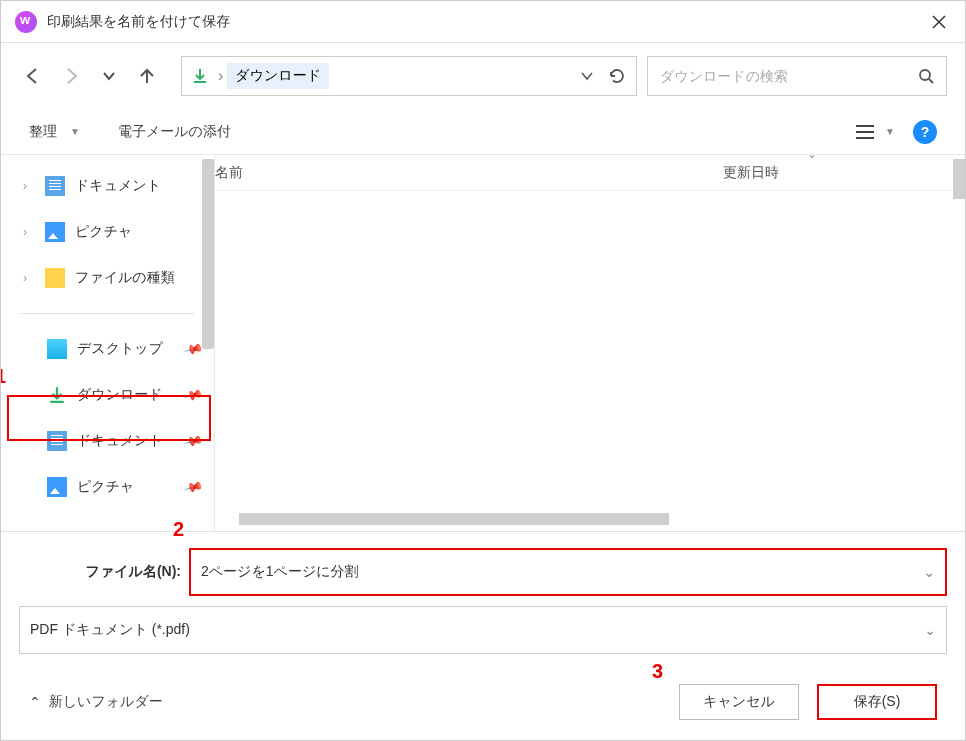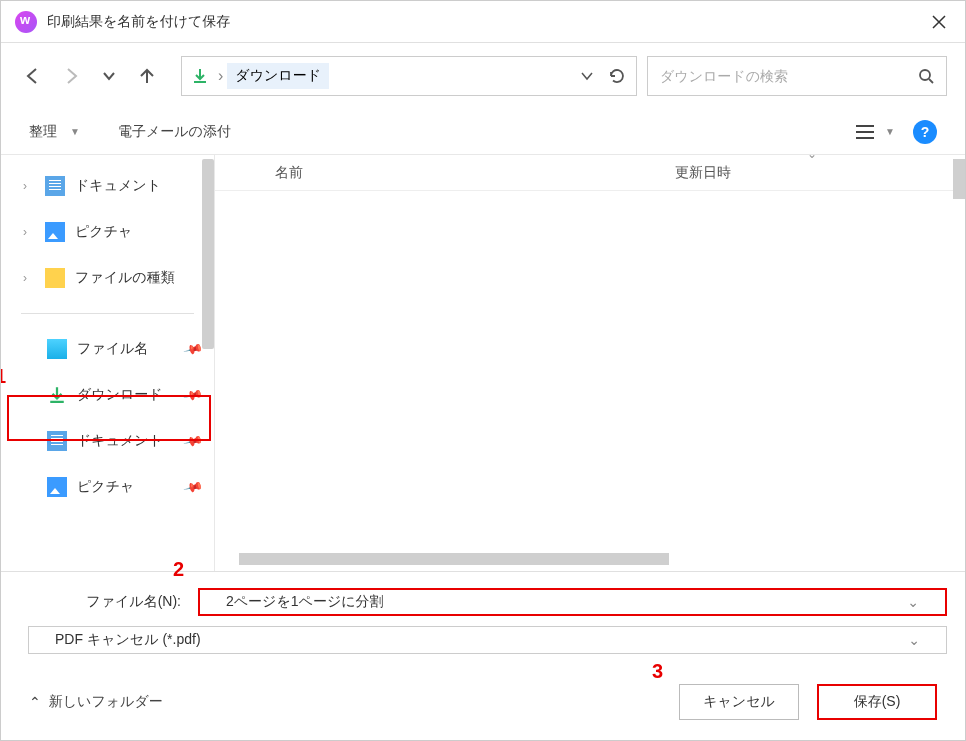--- a/index.html
+++ b/index.html
@@ -56,7 +56,7 @@
     
     .file-list { flex: 1; position: relative; }
     .list-header { height: 36px; display: flex; align-items: center; font-size: 14px; color: #555; border-bottom: 1px solid #eee; position: relative; }
-    .col-name { padding-left: 60px; }
+    .col-name { }
     .col-date { position: absolute; left: 460px; }
     .sort-arrow { position: absolute; left: 592px; top: -8px; color: #999; font-size: 12px; }
     .list-vscroll { position:absolute; right:0; top:4px; width:12px; height:40px; background:#cfcfcf;}

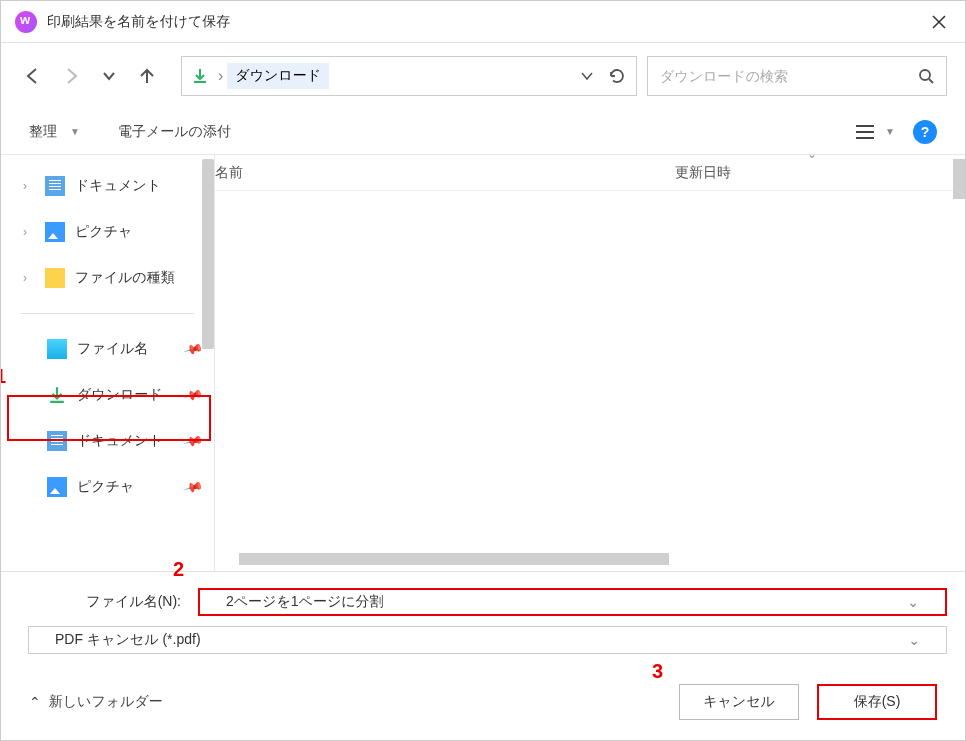--- a/index.html
+++ b/index.html
@@ -57,7 +57,7 @@
     .file-list { flex: 1; position: relative; }
     .list-header { height: 36px; display: flex; align-items: center; font-size: 14px; color: #555; border-bottom: 1px solid #eee; position: relative; }
     .col-name { }
-    .col-date { position: absolute; left: 460px; }
+    .col-date { position: absolute; left: 508px; }
     .sort-arrow { position: absolute; left: 592px; top: -8px; color: #999; font-size: 12px; }
     .list-vscroll { position:absolute; right:0; top:4px; width:12px; height:40px; background:#cfcfcf;}
     .list-hscroll { position:absolute; left:24px; bottom:6px; height:12px; width:430px; background:#cfcfcf;}

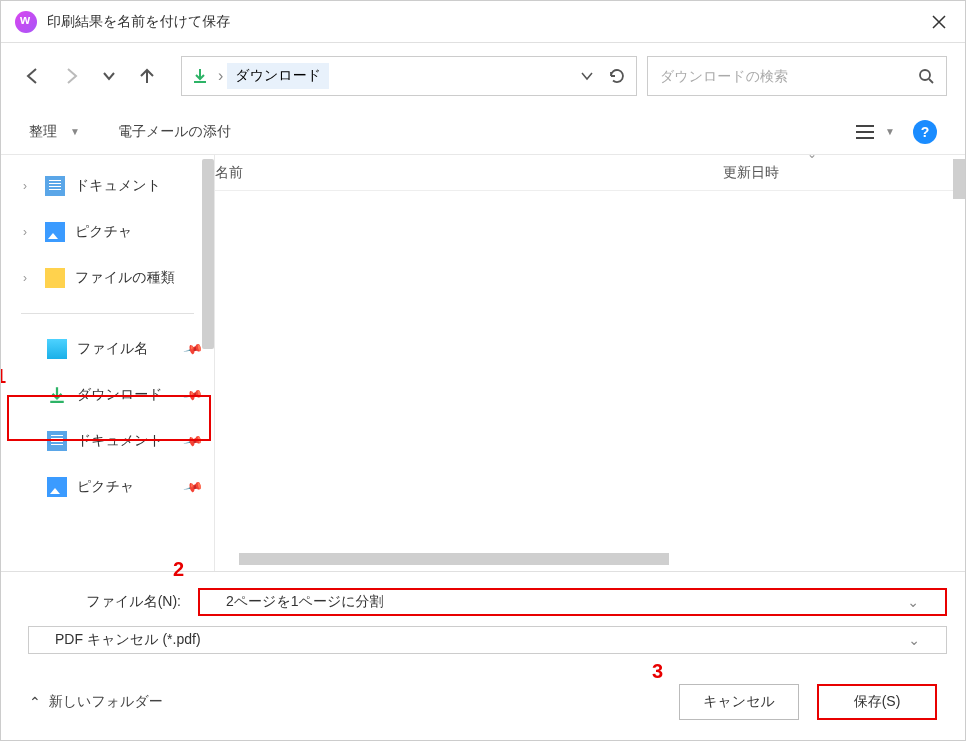--- a/index.html
+++ b/index.html
@@ -179,7 +179,7 @@
 
     <div class="side-item" style="padding-left:46px">
       <span class="side-icon desktop-icon"></span>
-      <span>ファイル名</span>
+      <span>デスクトップ</span>
       <span class="pin">📌</span>
     </div>
     <div class="side-item" style="padding-left:46px">

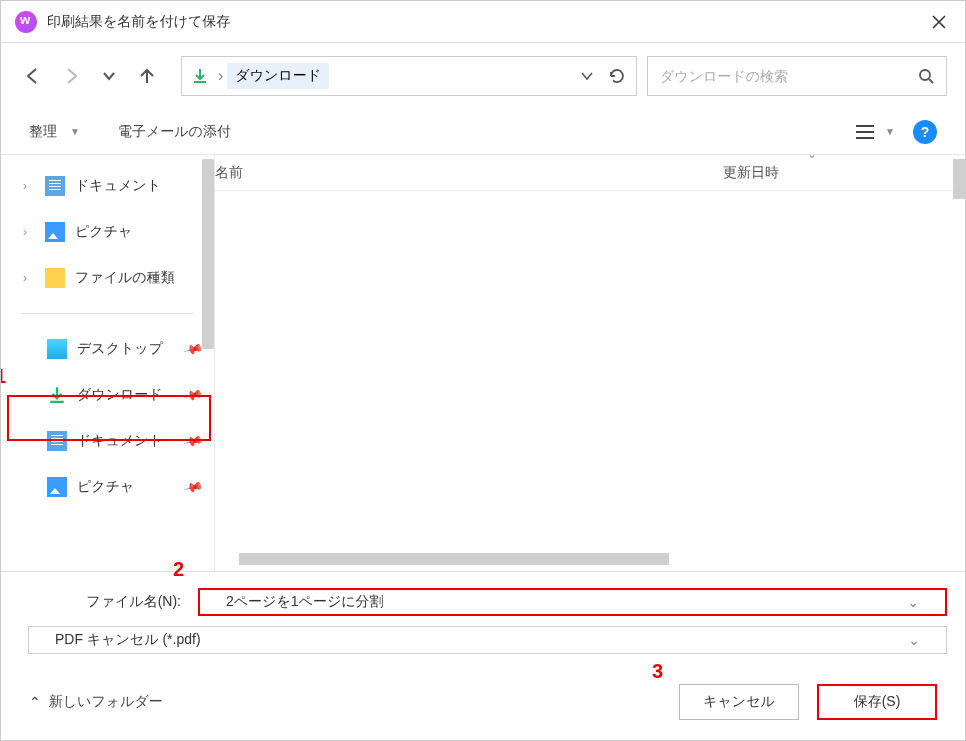--- a/index.html
+++ b/index.html
@@ -64,7 +64,7 @@
     
     .bottom-section { border-top: 1px solid #e0e0e0; padding: 16px 18px 0 18px; }
     .field-row { display: flex; align-items: center; margin-bottom: 10px; }
-    .field-label { width: 170px; text-align: right; font-size: 14px; color: #333; padding-right: 8px; }
+    .field-label { width: 170px; text-align: right; font-size: 14px; color: #333; padding-right: 8px; font-weight: bold; }
     .field-input { flex: 1; height: 28px; border: 1px solid #ccc; display: flex; align-items: center; padding: 0 26px; font-size: 14px; color: #333; position: relative; margin-left: 9px; }
     .field-input .chev { margin-left: auto; color: #888; }
     

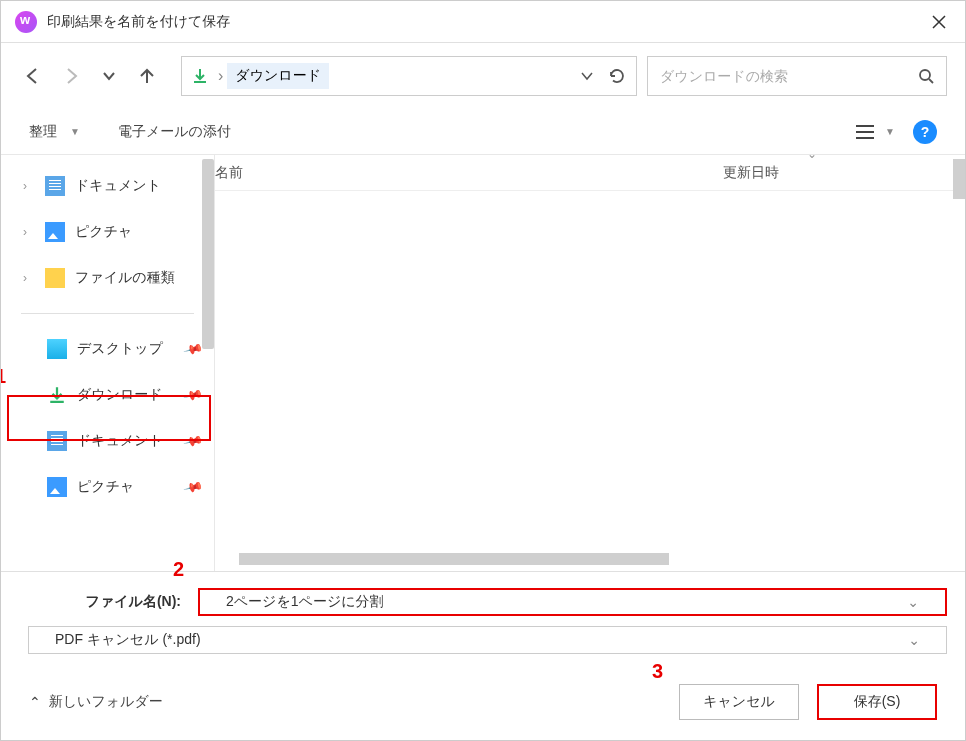--- a/index.html
+++ b/index.html
@@ -65,7 +65,7 @@
     .bottom-section { border-top: 1px solid #e0e0e0; padding: 16px 18px 0 18px; }
     .field-row { display: flex; align-items: center; margin-bottom: 10px; }
     .field-label { width: 170px; text-align: right; font-size: 14px; color: #333; padding-right: 8px; font-weight: bold; }
-    .field-input { flex: 1; height: 28px; border: 1px solid #ccc; display: flex; align-items: center; padding: 0 26px; font-size: 14px; color: #333; position: relative; margin-left: 9px; }
+    .field-input { flex: 1; height: 48px; border: 1px solid #ccc; display: flex; align-items: center; padding: 0 10px; font-size: 14px; color: #333; position: relative; }
     .field-input .chev { margin-left: auto; color: #888; }
     
     .footer { display: flex; align-items: center; padding: 20px 28px; }

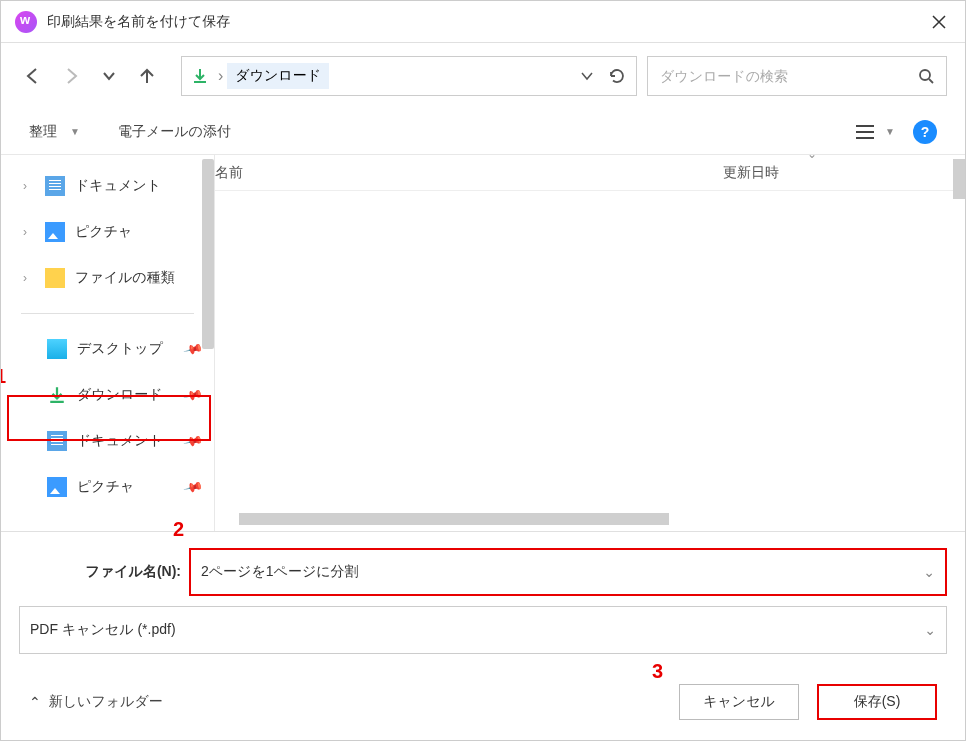--- a/index.html
+++ b/index.html
@@ -229,7 +229,7 @@
   </div>
   <div class="field-row">
     <div class="field-input">
-      <span>PDF キャンセル (*.pdf)</span>
+      <span>PDF ドキュメント (*.pdf)</span>
       <span class="chev">⌄</span>
     </div>
   </div>

